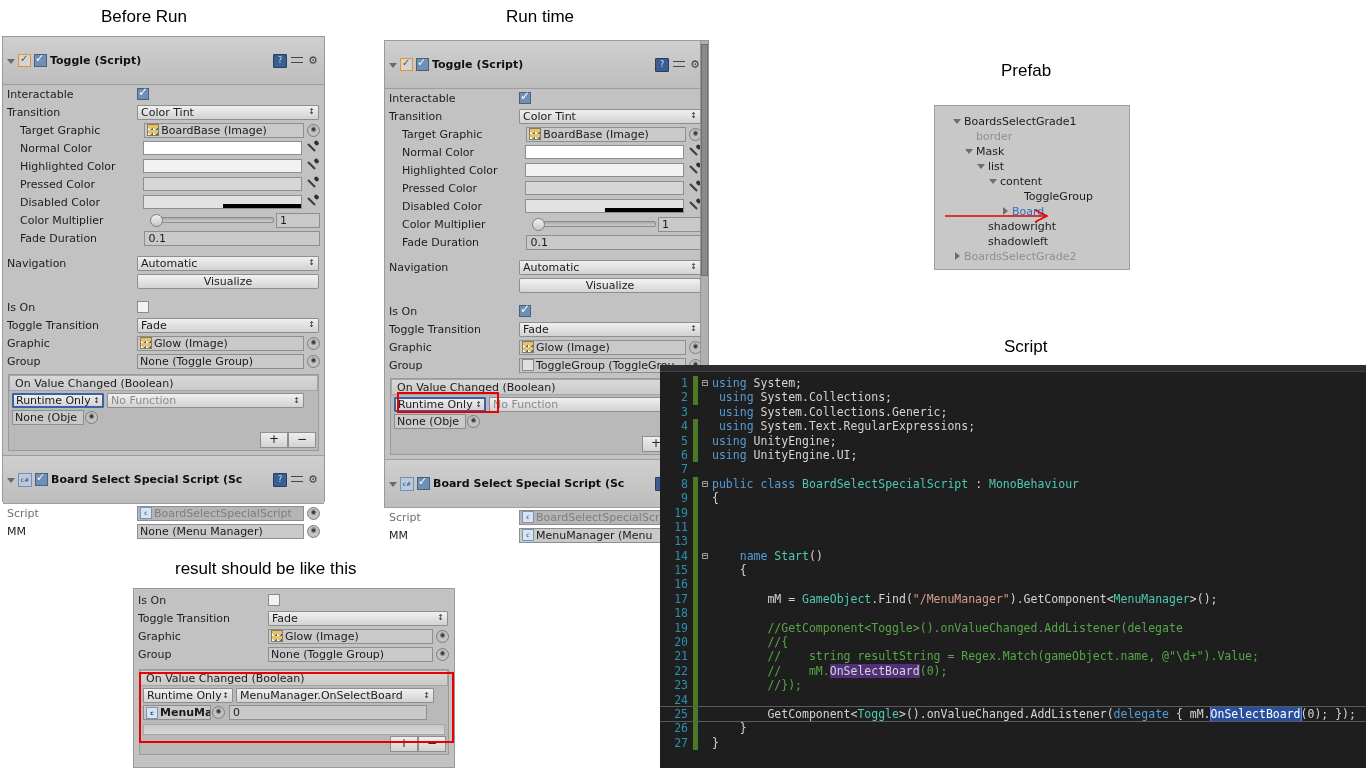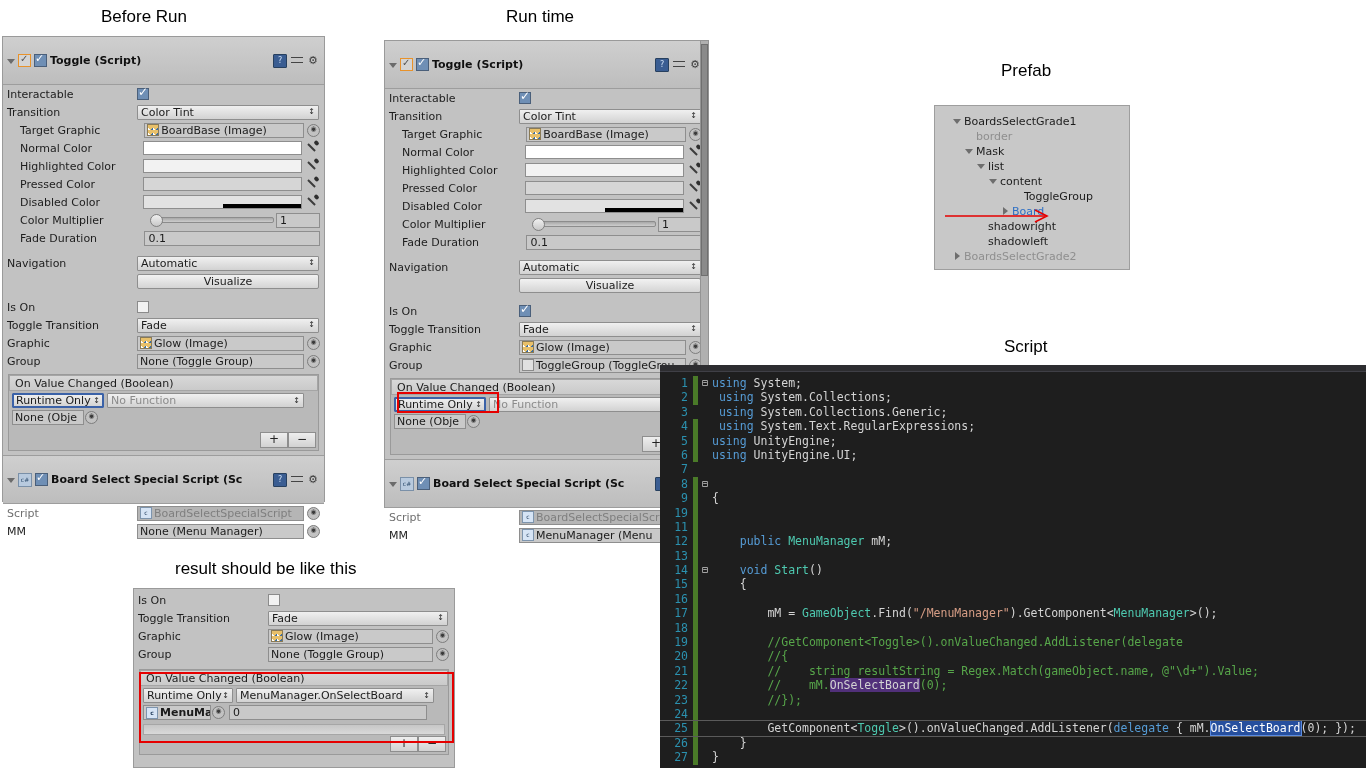--- a/index.html
+++ b/index.html
@@ -548,7 +548,7 @@
       <div class="code-line"><span class="gutter-num">5</span><span class="marginmark" style="background: rgb(74, 122, 40);"></span><span class="foldcol"></span><span class="codetext"><span class="kw">using</span> UnityEngine;</span></div>
       <div class="code-line"><span class="gutter-num">6</span><span class="marginmark" style="background: rgb(74, 122, 40);"></span><span class="foldcol"></span><span class="codetext"><span class="kw">using</span> UnityEngine.UI;</span></div>
       <div class="code-line"><span class="gutter-num">7</span><span class="marginmark"></span><span class="foldcol"></span><span class="codetext"></span></div>
-      <div class="code-line"><span class="gutter-num">8</span><span class="marginmark" style="background: rgb(74, 122, 40);"></span><span class="foldcol">⊟</span></div>
+      <div class="code-line"><span class="gutter-num">8</span><span class="marginmark" style="background: rgb(74, 122, 40);"></span><span class="foldcol">⊟</span><span class="codetext"><span class="kw">public</span> <span class="kw">class</span> <span class="typ">BoardSelectSpecialScript</span> : <span class="typ">MonoBehaviour</span></span></div>
       <div class="code-line"><span class="gutter-num">9</span><span class="marginmark" style="background: rgb(74, 122, 40);"></span><span class="foldcol"></span><span class="codetext">{</span></div>
       <div class="code-line"><span class="gutter-num">19</span><span class="marginmark" style="background: rgb(74, 122, 40);"></span><span class="foldcol"></span><span class="codetext"></span></div>
       <div class="code-line"><span class="gutter-num">11</span><span class="marginmark" style="background: rgb(74, 122, 40);"></span><span class="foldcol"></span><span class="codetext"></span></div>

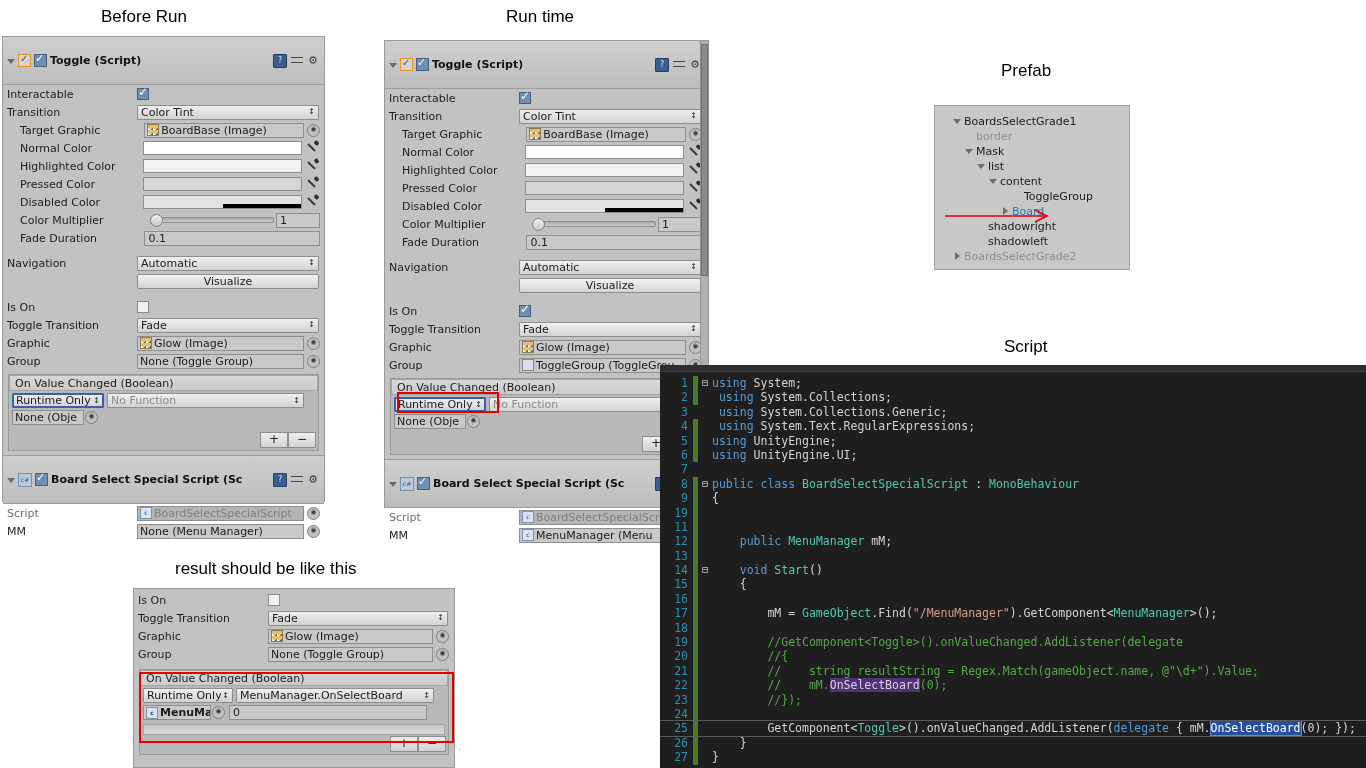--- a/index.html
+++ b/index.html
@@ -552,7 +552,6 @@
       <div class="code-line"><span class="gutter-num">9</span><span class="marginmark" style="background: rgb(74, 122, 40);"></span><span class="foldcol"></span><span class="codetext">{</span></div>
       <div class="code-line"><span class="gutter-num">19</span><span class="marginmark" style="background: rgb(74, 122, 40);"></span><span class="foldcol"></span><span class="codetext"></span></div>
       <div class="code-line"><span class="gutter-num">11</span><span class="marginmark" style="background: rgb(74, 122, 40);"></span><span class="foldcol"></span><span class="codetext"></span></div>
-      <div class="code-line"><span class="gutter-num">12</span><span class="marginmark" style="background: rgb(74, 122, 40);"></span><span class="foldcol"></span><span class="codetext">    <span class="kw">public</span> <span class="typ">MenuManager</span> mM;</span></div>
       <div class="code-line"><span class="gutter-num">13</span><span class="marginmark" style="background: rgb(74, 122, 40);"></span><span class="foldcol"></span><span class="codetext"></span></div>
       <div class="code-line"><span class="gutter-num">14</span><span class="marginmark" style="background: rgb(74, 122, 40);"></span><span class="foldcol">⊟</span><span class="codetext">    <span class="kw">void</span> <span class="typ">Start</span>()</span></div>
       <div class="code-line"><span class="gutter-num">15</span><span class="marginmark" style="background: rgb(74, 122, 40);"></span><span class="foldcol"></span><span class="codetext">    {</span></div>

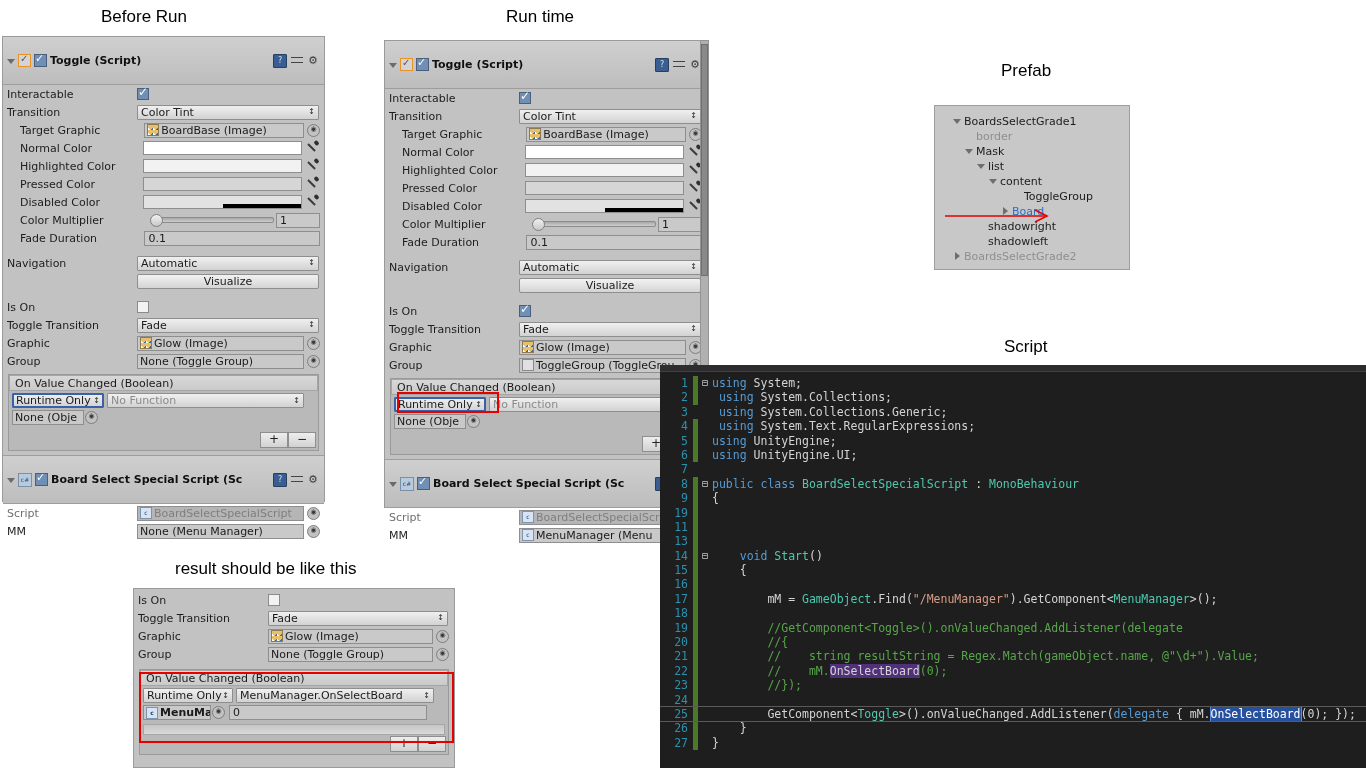--- a/index.html
+++ b/index.html
@@ -553,7 +553,7 @@
       <div class="code-line"><span class="gutter-num">19</span><span class="marginmark" style="background: rgb(74, 122, 40);"></span><span class="foldcol"></span><span class="codetext"></span></div>
       <div class="code-line"><span class="gutter-num">11</span><span class="marginmark" style="background: rgb(74, 122, 40);"></span><span class="foldcol"></span><span class="codetext"></span></div>
       <div class="code-line"><span class="gutter-num">13</span><span class="marginmark" style="background: rgb(74, 122, 40);"></span><span class="foldcol"></span><span class="codetext"></span></div>
-      <div class="code-line"><span class="gutter-num">14</span><span class="marginmark" style="background: rgb(74, 122, 40);"></span><span class="foldcol">⊟</span><span class="codetext">    <span class="kw">void</span> <span class="typ">Start</span>()</span></div>
+      <div class="code-line"><span class="gutter-num">14</span><span class="marginmark" style="background: rgb(74, 122, 40);"></span><span class="foldcol">⊟</span><span class="codetext">    <span class="kw">name</span> <span class="typ">Start</span>()</span></div>
       <div class="code-line"><span class="gutter-num">15</span><span class="marginmark" style="background: rgb(74, 122, 40);"></span><span class="foldcol"></span><span class="codetext">    {</span></div>
       <div class="code-line"><span class="gutter-num">16</span><span class="marginmark" style="background: rgb(74, 122, 40);"></span><span class="foldcol"></span><span class="codetext"></span></div>
       <div class="code-line"><span class="gutter-num">17</span><span class="marginmark" style="background: rgb(74, 122, 40);"></span><span class="foldcol"></span><span class="codetext">        mM = <span class="typ">GameObject</span>.Find(<span class="str">"/MenuManager"</span>).GetComponent&lt;<span class="typ">MenuManager</span>&gt;();</span></div>

